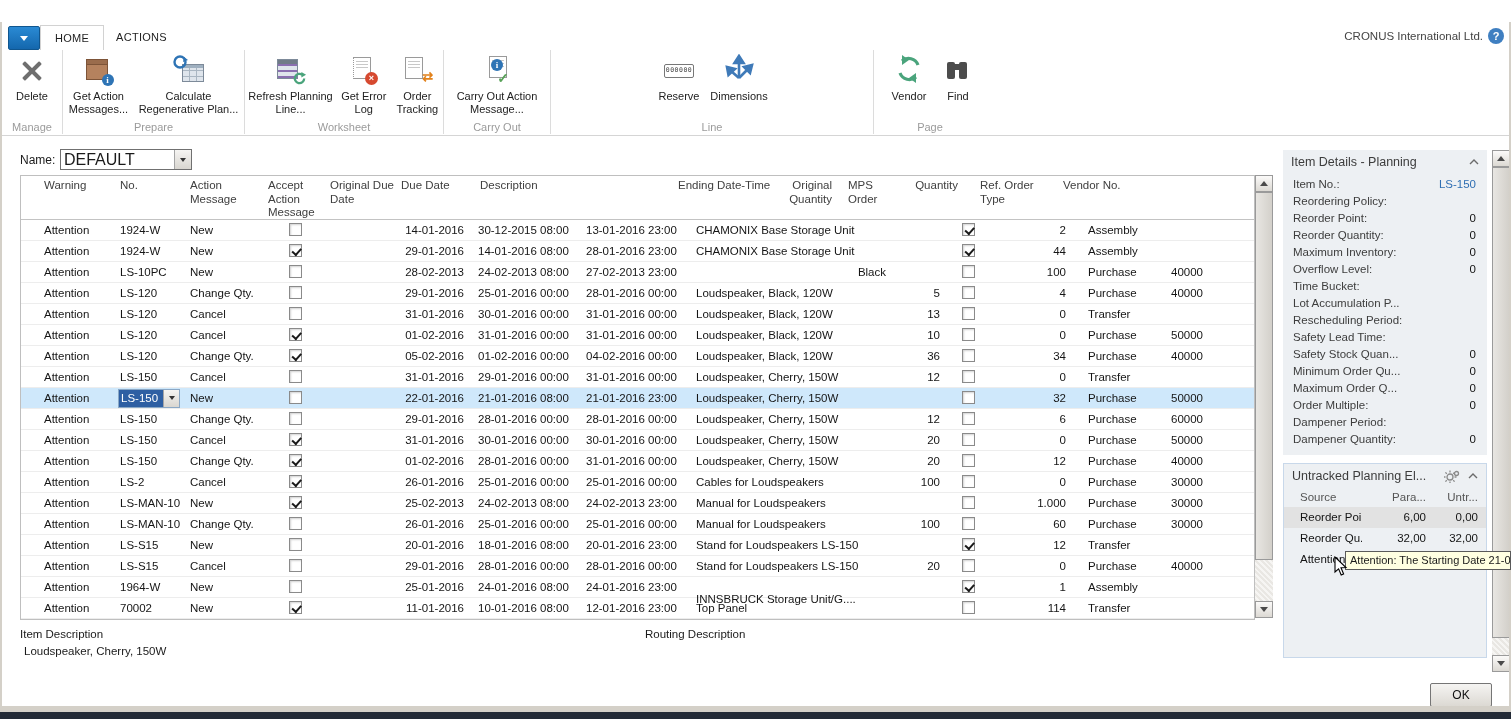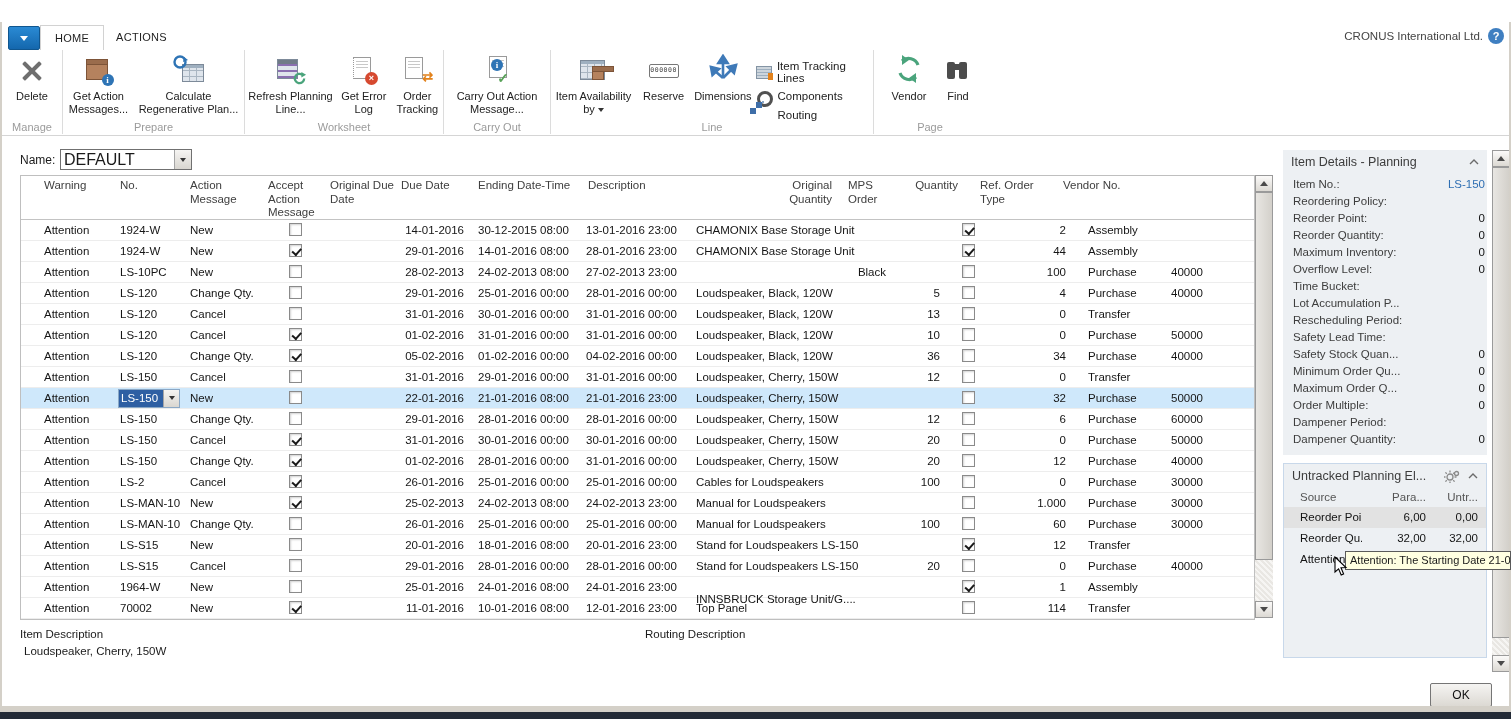--- a/index.html
+++ b/index.html
@@ -258,24 +258,6 @@
           </div>
           <div class="blabel">Dimensions</div>
         </div>
-        <div class="smallstack" style="width:118px;">
-          <div class="smallbtn">
-            <span class="ic16">
-                <span class="itl-grid"></span>
-              </span>
-            <span>Item Tracking Lines</span>
-          </div>
-          <div class="smallbtn">
-            <span class="ic16">
-                <span class="ring"></span>
-              </span>
-            <span>Components</span>
-          </div>
-          <div class="smallbtn">
-            <span class="ic16"><span class="routesq"></span></span>
-            <span>Routing</span>
-          </div>
-        </div>
       </div>
       <div class="glabel">Line</div>
     </div>

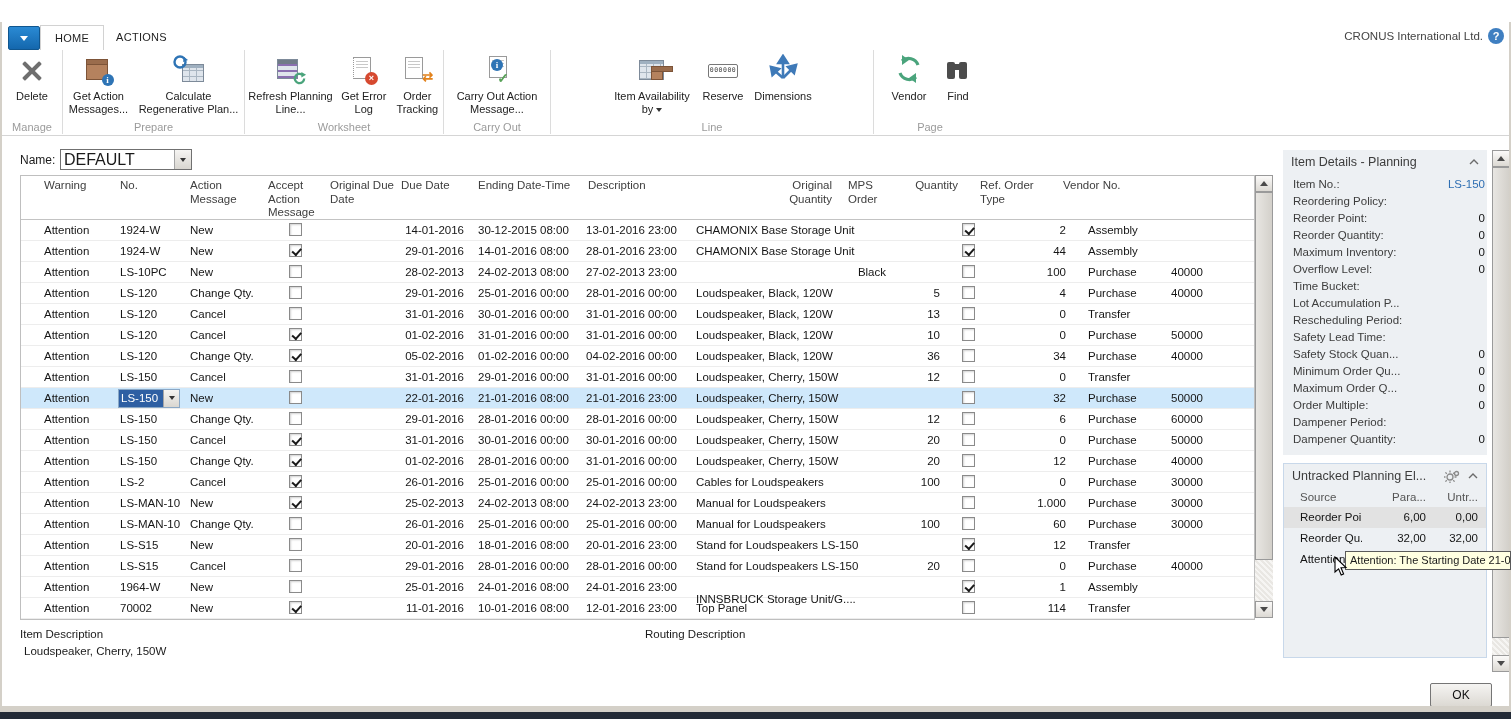--- a/index.html
+++ b/index.html
@@ -230,13 +230,6 @@
 
     <div class="rgroup" style="left:551px;width:323px;">
       <div class="btnrow">
-        <div class="bigbtn" style="width:86px;">
-          <div class="ic32">
-            <span class="gridtbl" style="left:4px;top:6px;width:23px;height:18px;"></span>
-            <span class="boxbrown" style="left:16px;top:16px;width:10px;height:8px;"></span>
-          </div>
-          <div class="blabel"><span>Item Availability by</span><span class="tri-dn"></span></div>
-        </div>
         <div class="bigbtn" style="width:52px;">
           <div class="ic32">
               <span class="reservebox">000000</span>

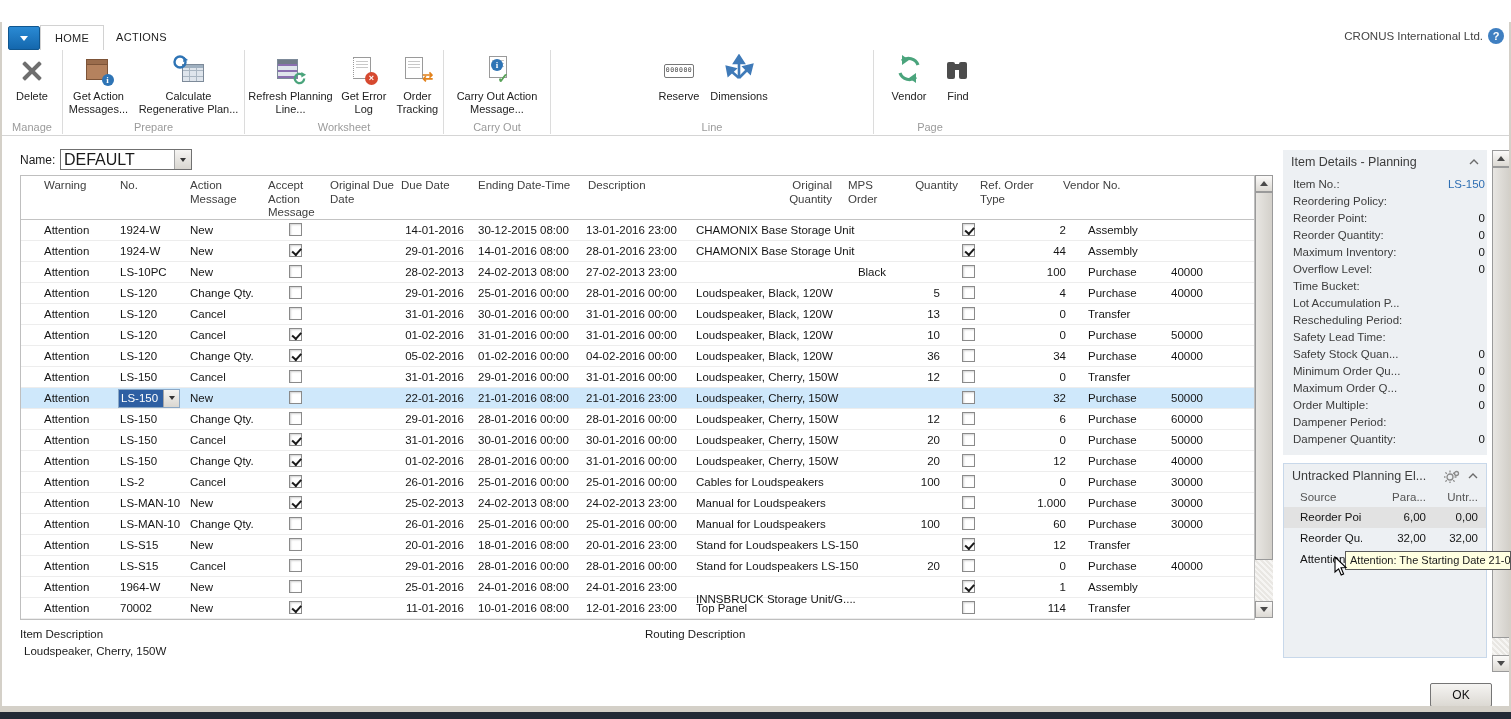--- a/index.html
+++ b/index.html
@@ -295,8 +295,8 @@
         <div class="g-hcell" style="width: 62px; padding-left: 4px; padding-right: 0px; text-align: left;">Accept Action Message</div>
         <div class="g-hcell" style="width: 72px; padding-left: 4px; padding-right: 0px; text-align: left;">Original Due Date</div>
         <div class="g-hcell" style="width: 72px; padding-left: 3px; padding-right: 6px; text-align: left;">Due Date</div>
+        <div class="g-hcell" style="width: 200px; padding-left: 10px; padding-right: 0px; text-align: left;">Description</div>
         <div class="g-hcell" style="width: 108px; padding-left: 8px; padding-right: 0px; text-align: left; white-space: nowrap;">Ending Date-Time</div>
-        <div class="g-hcell" style="width: 200px; padding-left: 10px; padding-right: 0px; text-align: left;">Description</div>
         <div class="g-hcell" style="width: 62px; padding-left: 0px; padding-right: 8px; text-align: right;">Original Quantity</div>
         <div class="g-hcell" style="width: 40px; padding-left: 8px; padding-right: 0px; text-align: left;">MPS Order</div>
         <div class="g-hcell" style="width: 88px; padding-left: 0px; padding-right: 10px; text-align: right;">Quantity</div>

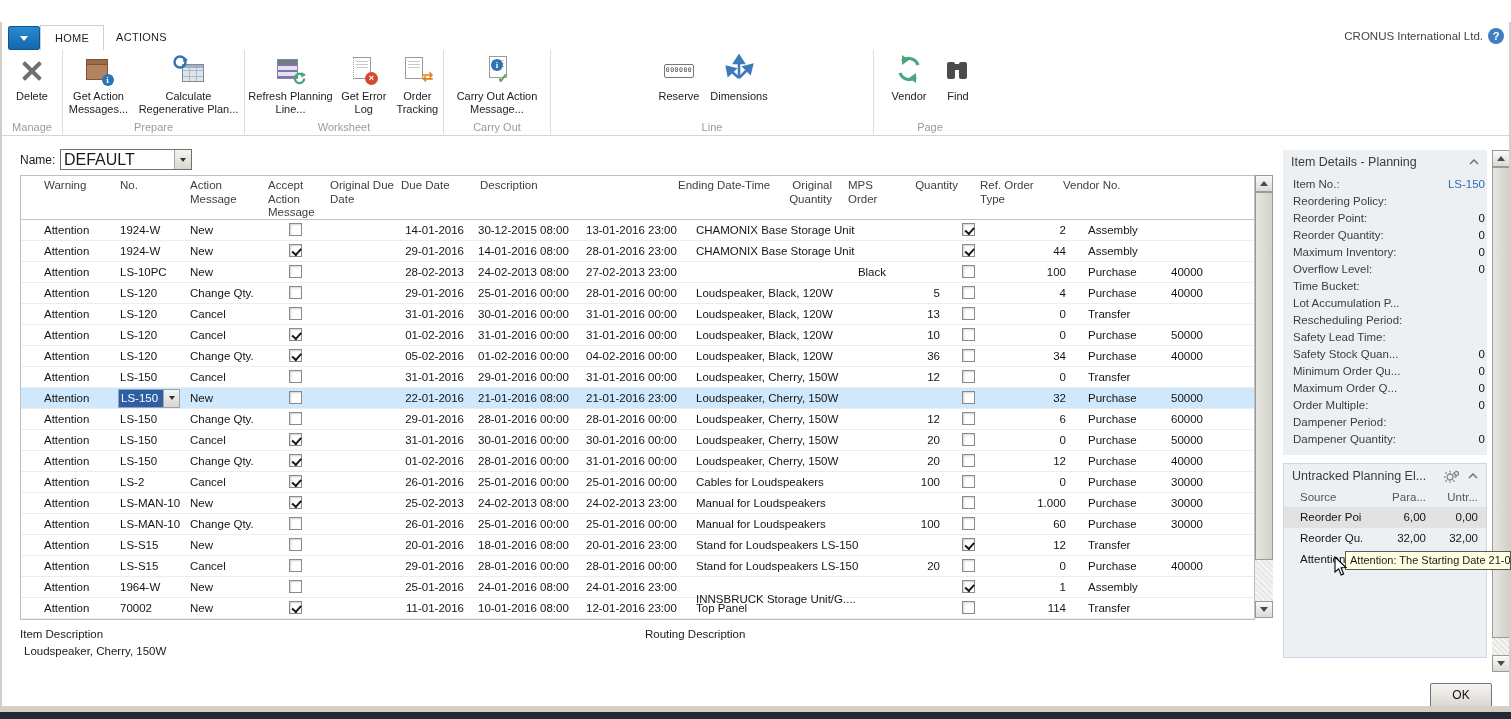--- a/index.html
+++ b/index.html
@@ -109,7 +109,7 @@
   .chev{position:absolute;right:8px;top:9px;}
   .gear{position:absolute;right:26px;top:6px;}
   .fields{padding:2px 0 0 0;}
-  .f-row{display:flex;height:17px;font-size:11.5px;line-height:17px;padding:0 2px 0 10px;}
+  .f-row{display:flex;height:17px;font-size:11.5px;line-height:17px;padding:0 11px 0 10px;}
   .f-row .fl{flex:1;color:#3d3d3d;white-space:nowrap;overflow:hidden;}
   .f-row .fv{color:#111;}
   .f-row .fv.link{color:#2f6fb3;}

